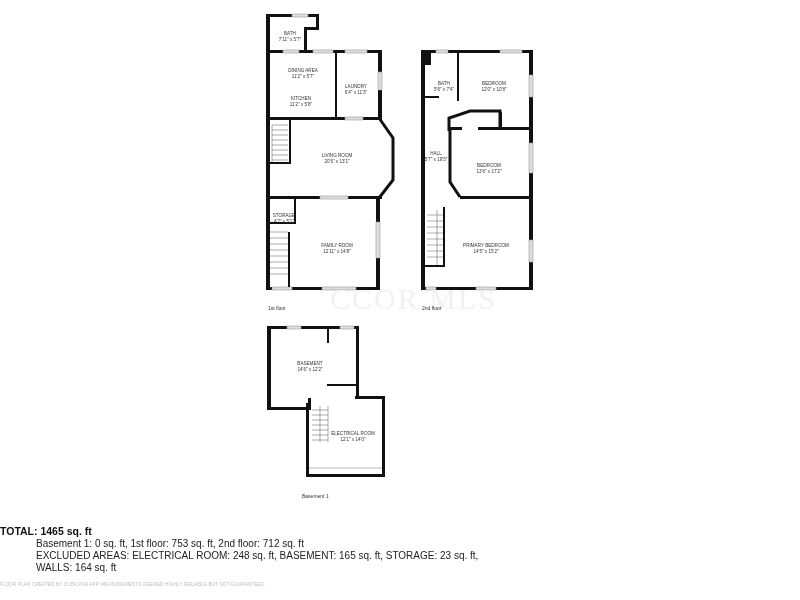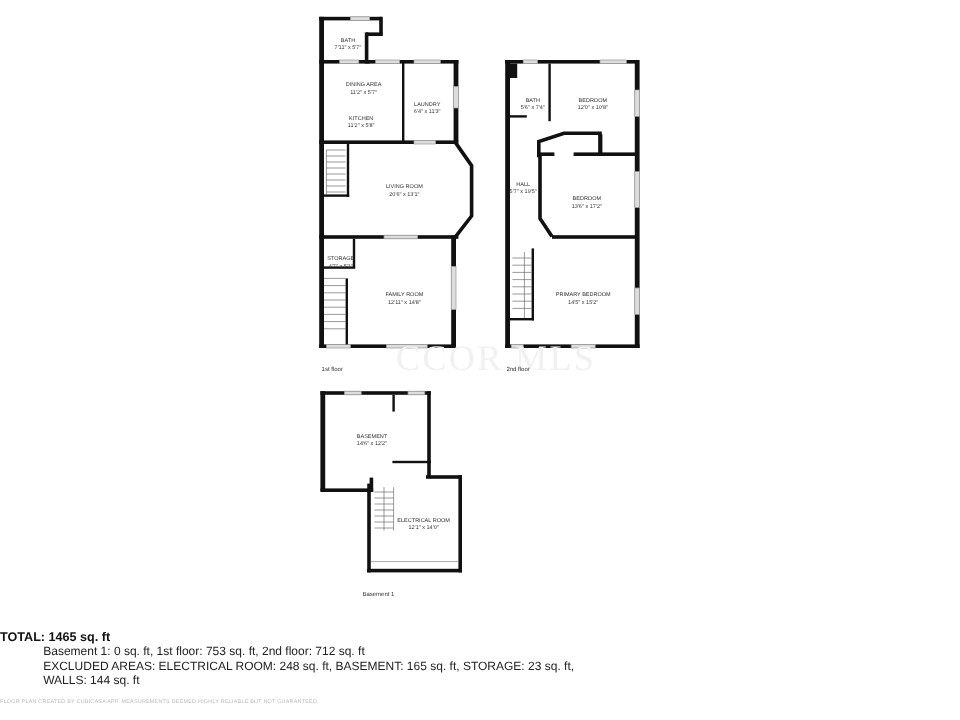--- a/index.html
+++ b/index.html
@@ -227,7 +227,7 @@
   <div class="total">TOTAL: 1465 sq. ft</div>
   <div class="line">Basement 1: 0 sq. ft, 1st floor: 753 sq. ft, 2nd floor: 712 sq. ft</div>
   <div class="line">EXCLUDED AREAS: ELECTRICAL ROOM: 248 sq. ft, BASEMENT: 165 sq. ft, STORAGE: 23 sq. ft,</div>
-  <div class="line">WALLS: 144 sq. ft</div>
+  <div class="line">WALLS: 164 sq. ft</div>
   <div class="disclaimer">FLOOR PLAN CREATED BY CUBICASA APP. MEASUREMENTS DEEMED HIGHLY RELIABLE BUT NOT GUARANTEED.</div>
 </div>
 

